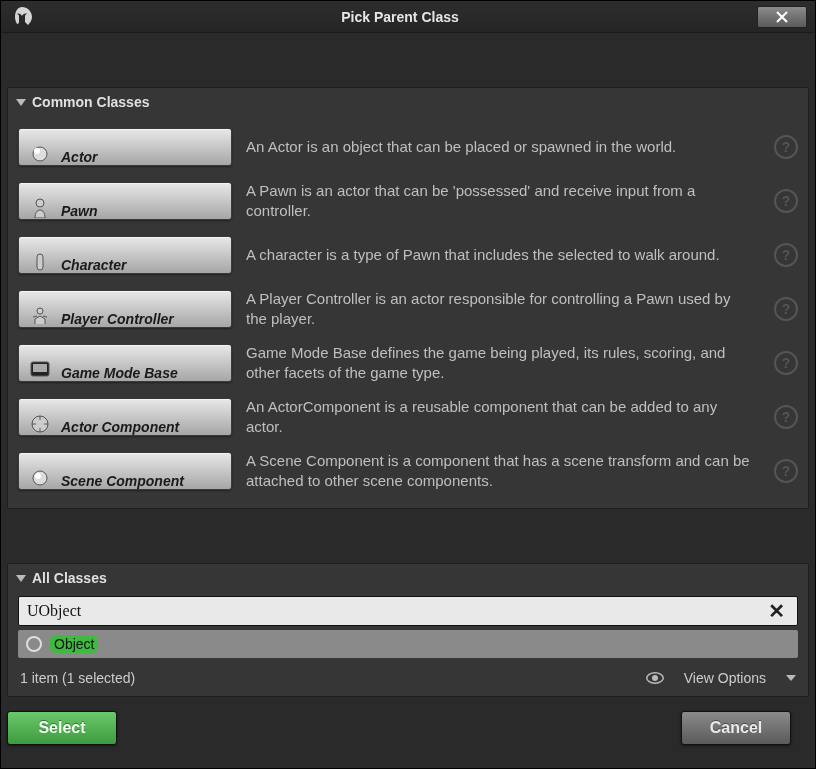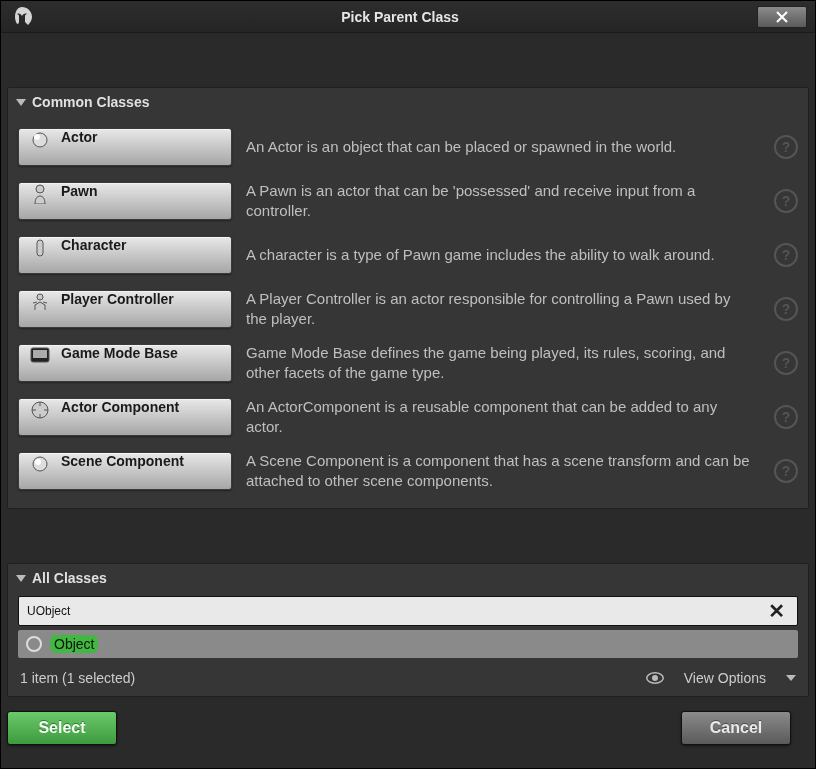--- a/index.html
+++ b/index.html
@@ -94,12 +94,13 @@
   border: 1px solid #3a3a3a;
   border-radius: 3px;
   display:flex;
-  align-items:flex-start;
+  align-items:flex-end;
   padding: 0 10px;
   color:#1a1a1a;
   font-weight:bold;
   cursor:pointer;
   box-shadow: inset 0 1px 0 rgba(255,255,255,.5), 0 1px 2px rgba(0,0,0,.4);
+  font-style: italic;
 }
 .class-btn .icon {
   width:22px;height:22px;

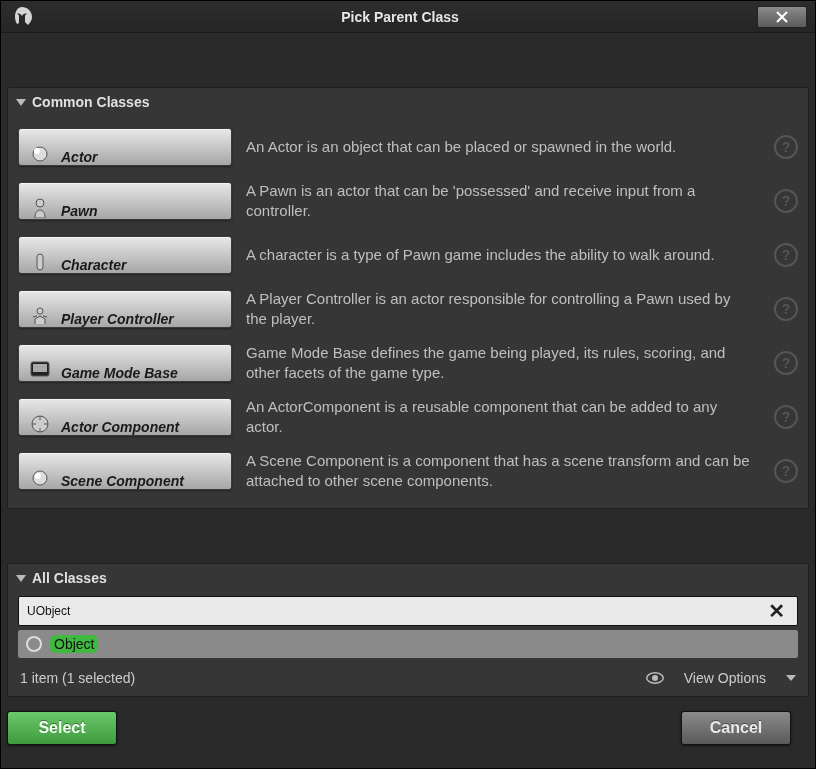--- a/index.html
+++ b/index.html
@@ -270,7 +270,7 @@
               </span>
             <span>Character</span>
           </div>
-          <div class="class-desc">A character is a type of Pawn game includes the ability to walk around.</div>
+          <div class="class-desc">A character is a type of Pawn that includes the selected to walk around.</div>
           <div class="help">?</div>
         </div>
 

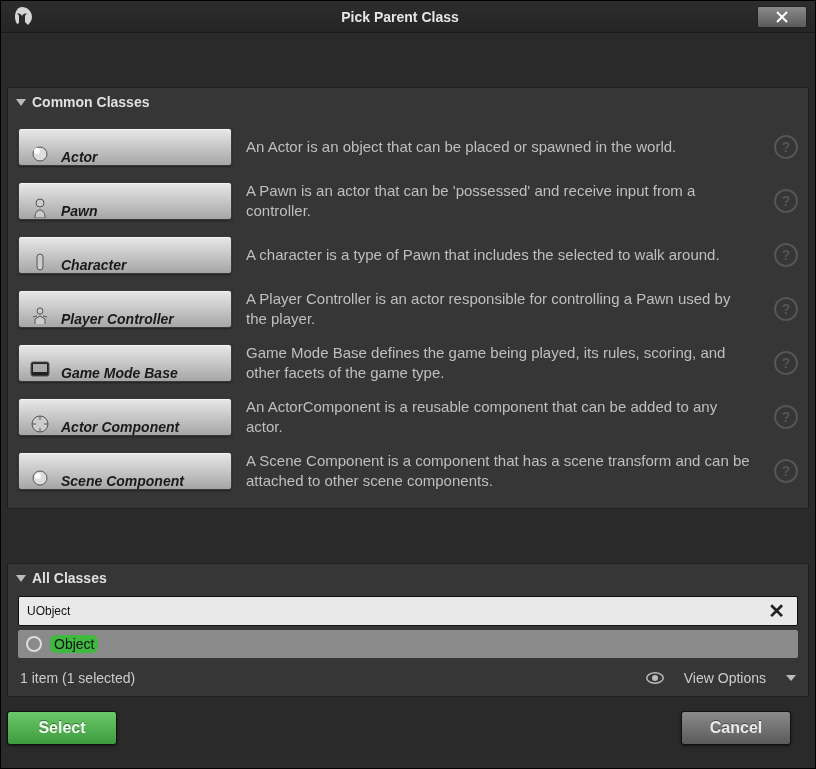--- a/index.html
+++ b/index.html
@@ -142,8 +142,9 @@
   border:none;
   outline:none;
   background:transparent;
-  font-size:12px;
+  font-size:16px;
   color:#111;
+  font-family:Liberation Serif, serif;
 }
 .search .clear {
   font-size:20px;

